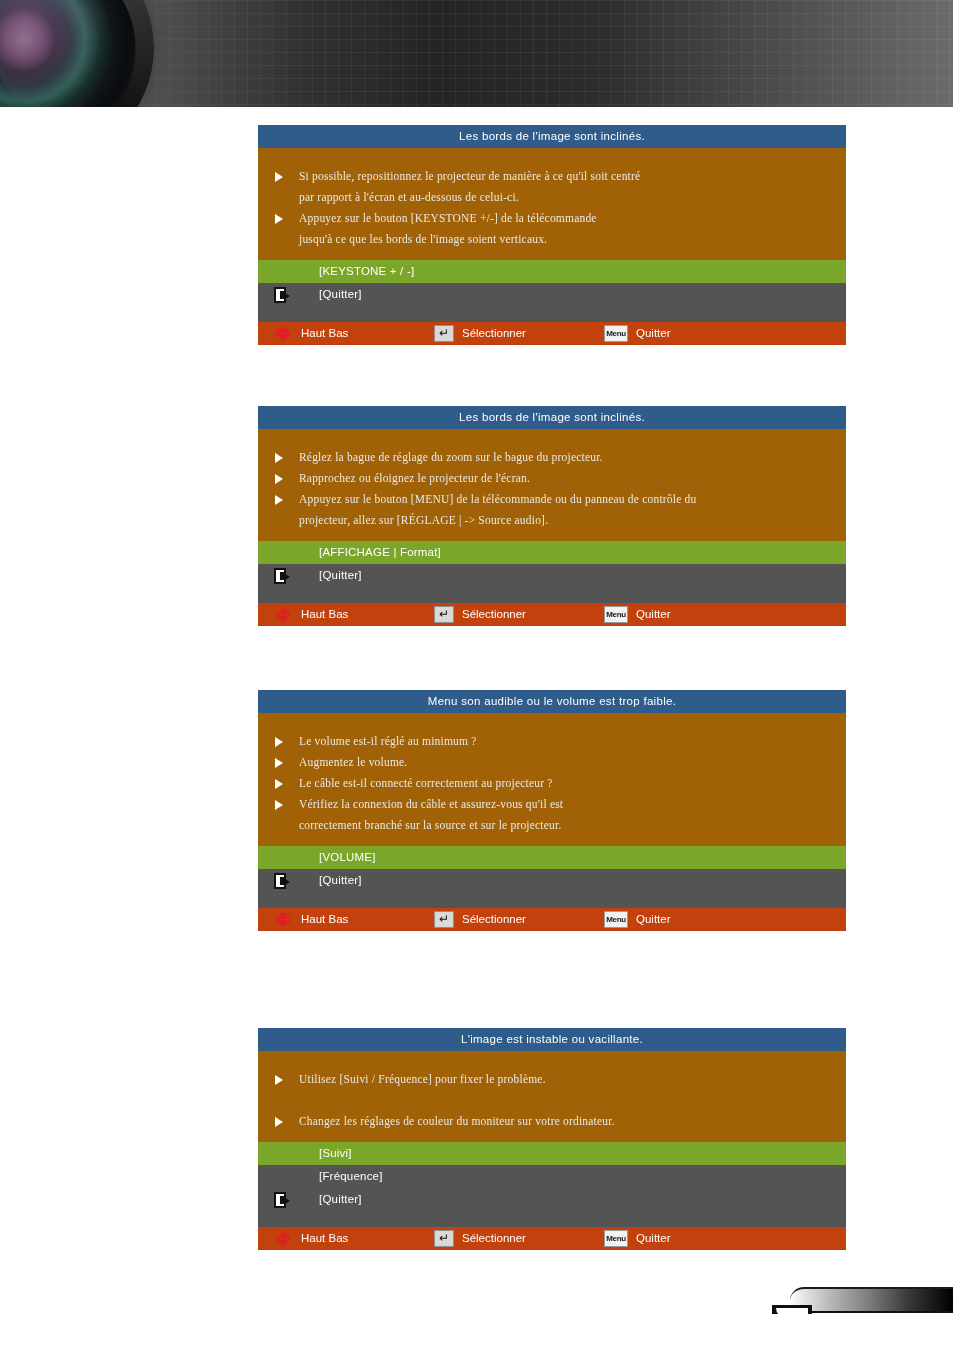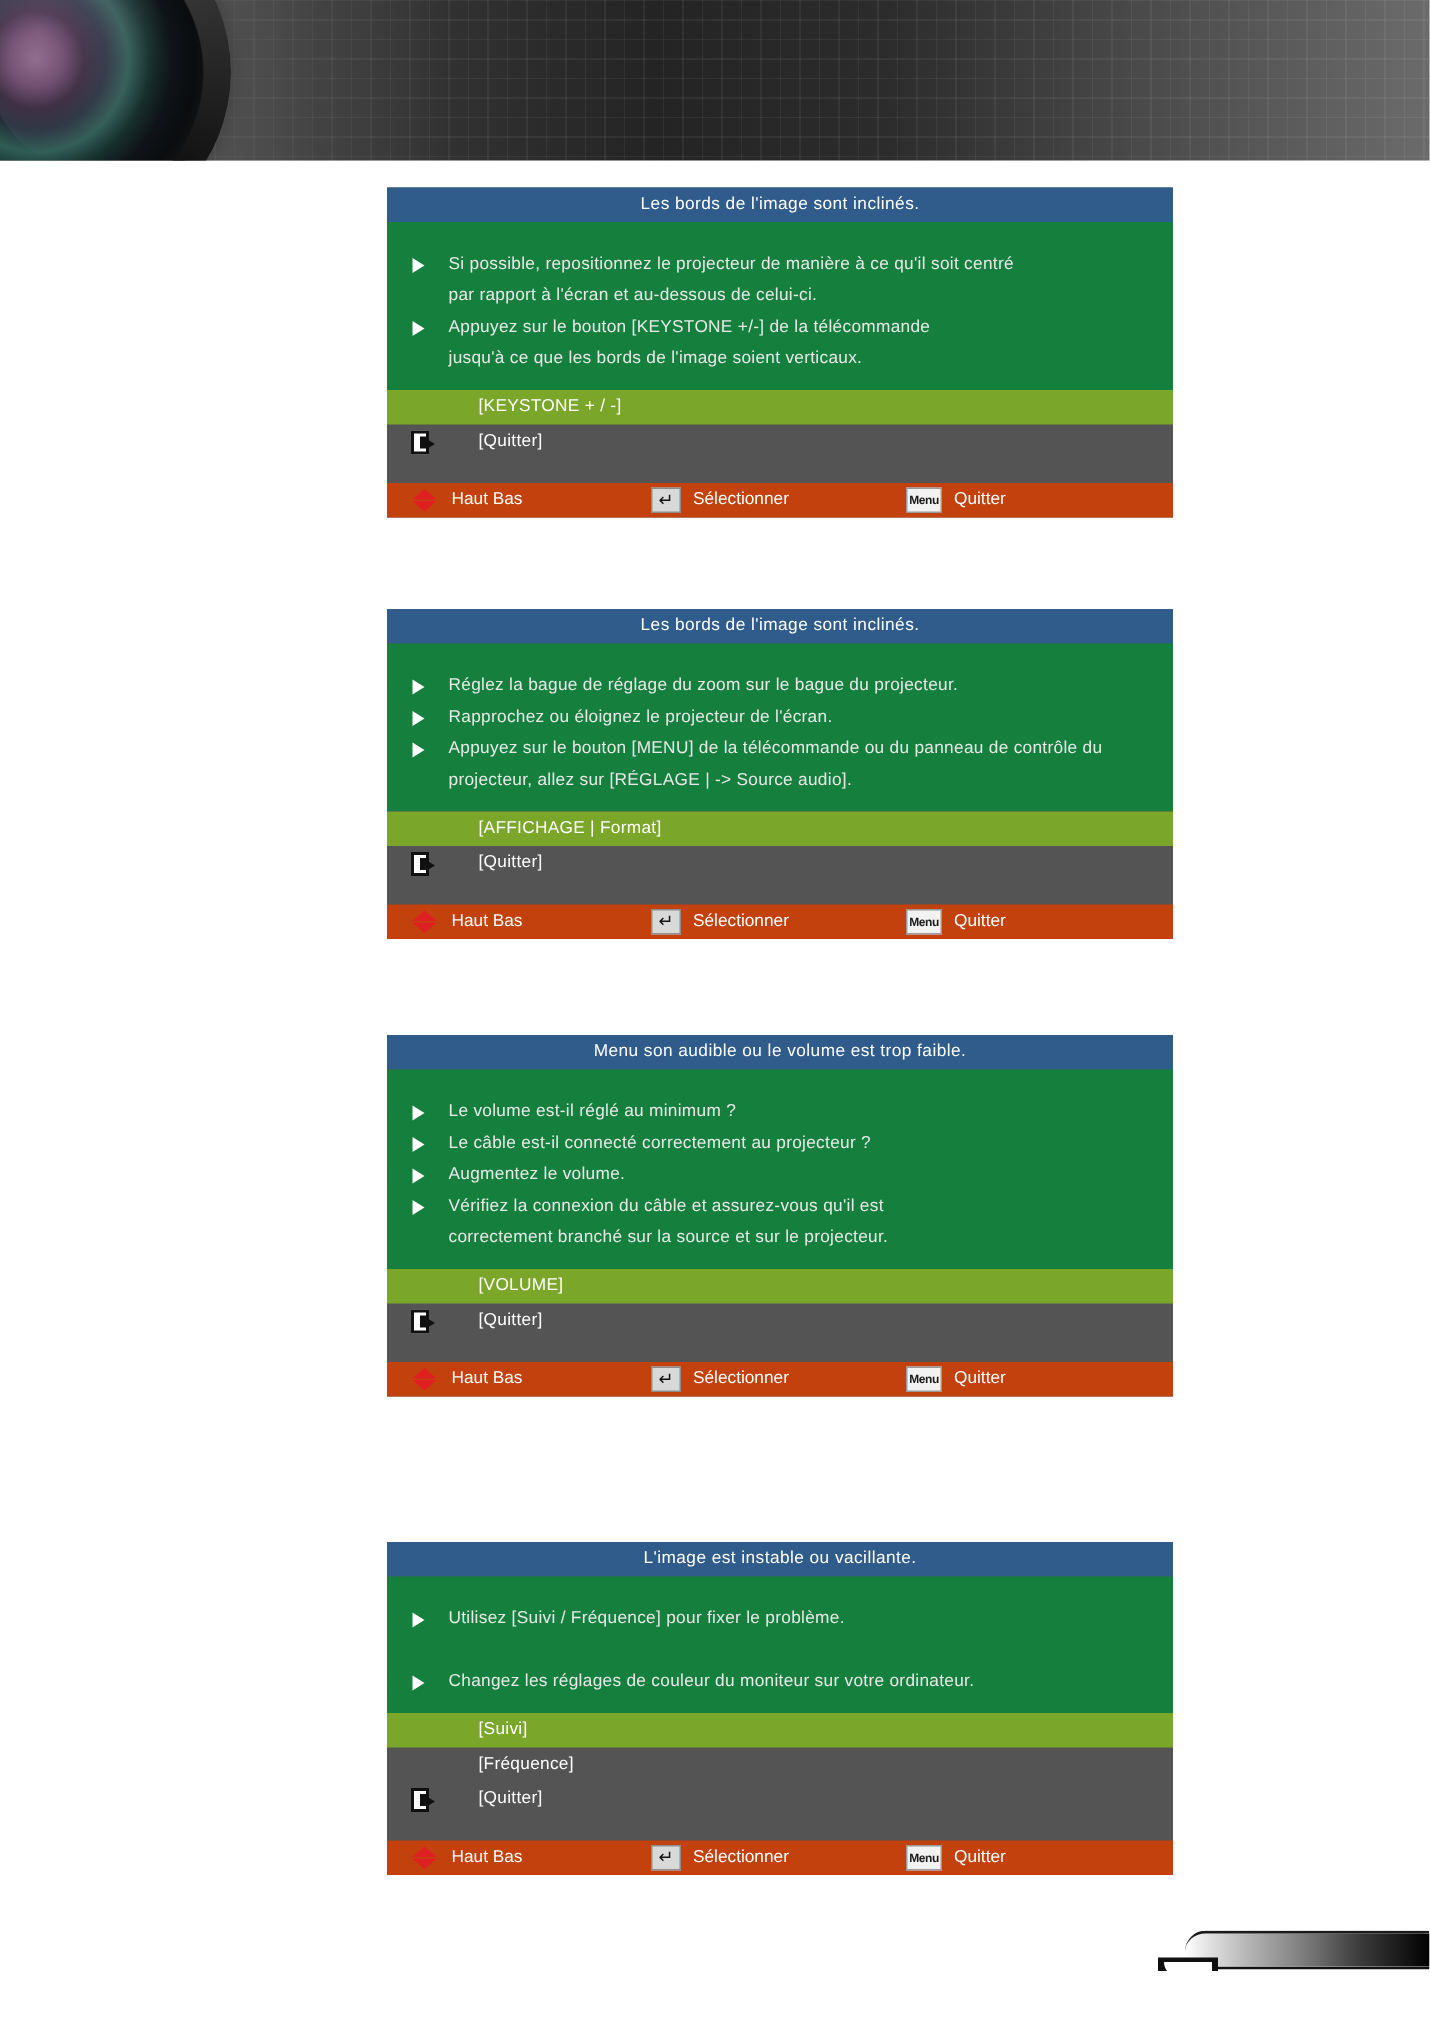--- a/index.html
+++ b/index.html
@@ -94,7 +94,7 @@
   .osd {
     position: absolute;
     left: 258px;
-    width: 524px;
+    width: 588px;
     background: #545454;
     font-size: 11.5px;
     color: #ffffff;

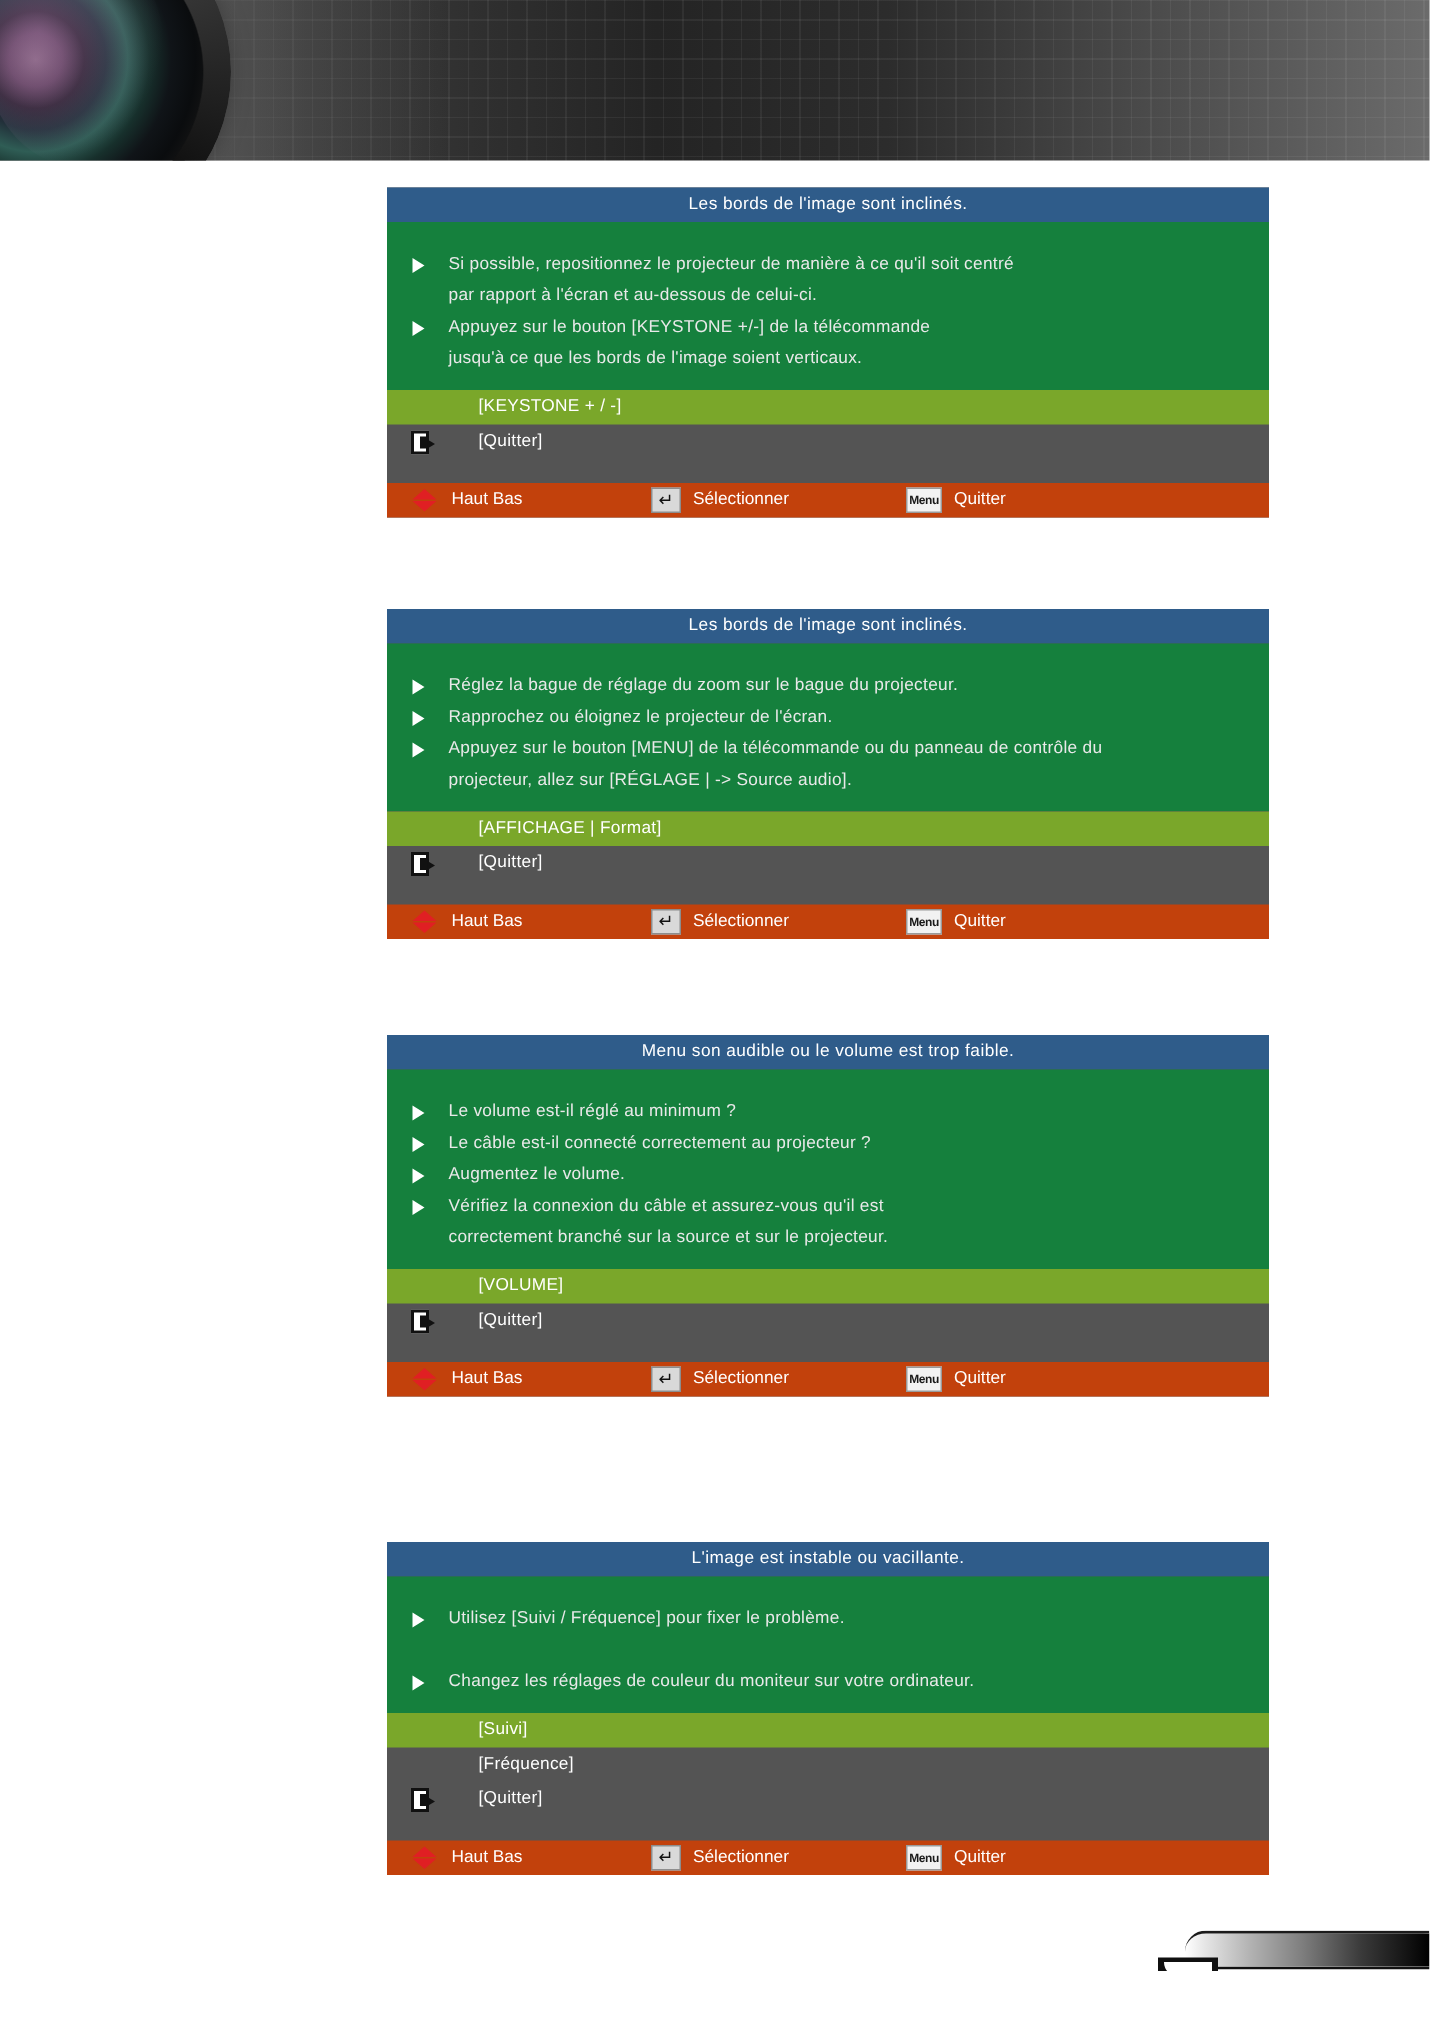--- a/index.html
+++ b/index.html
@@ -109,8 +109,9 @@
     letter-spacing: 0.3px;
   }
   .osd-body {
-    background: #15803d;
+    background: #a16207;
     padding: 18px 0 10px 0;
+    font-family: Liberation Serif, serif;
   }
   .osd-line {
     position: relative;

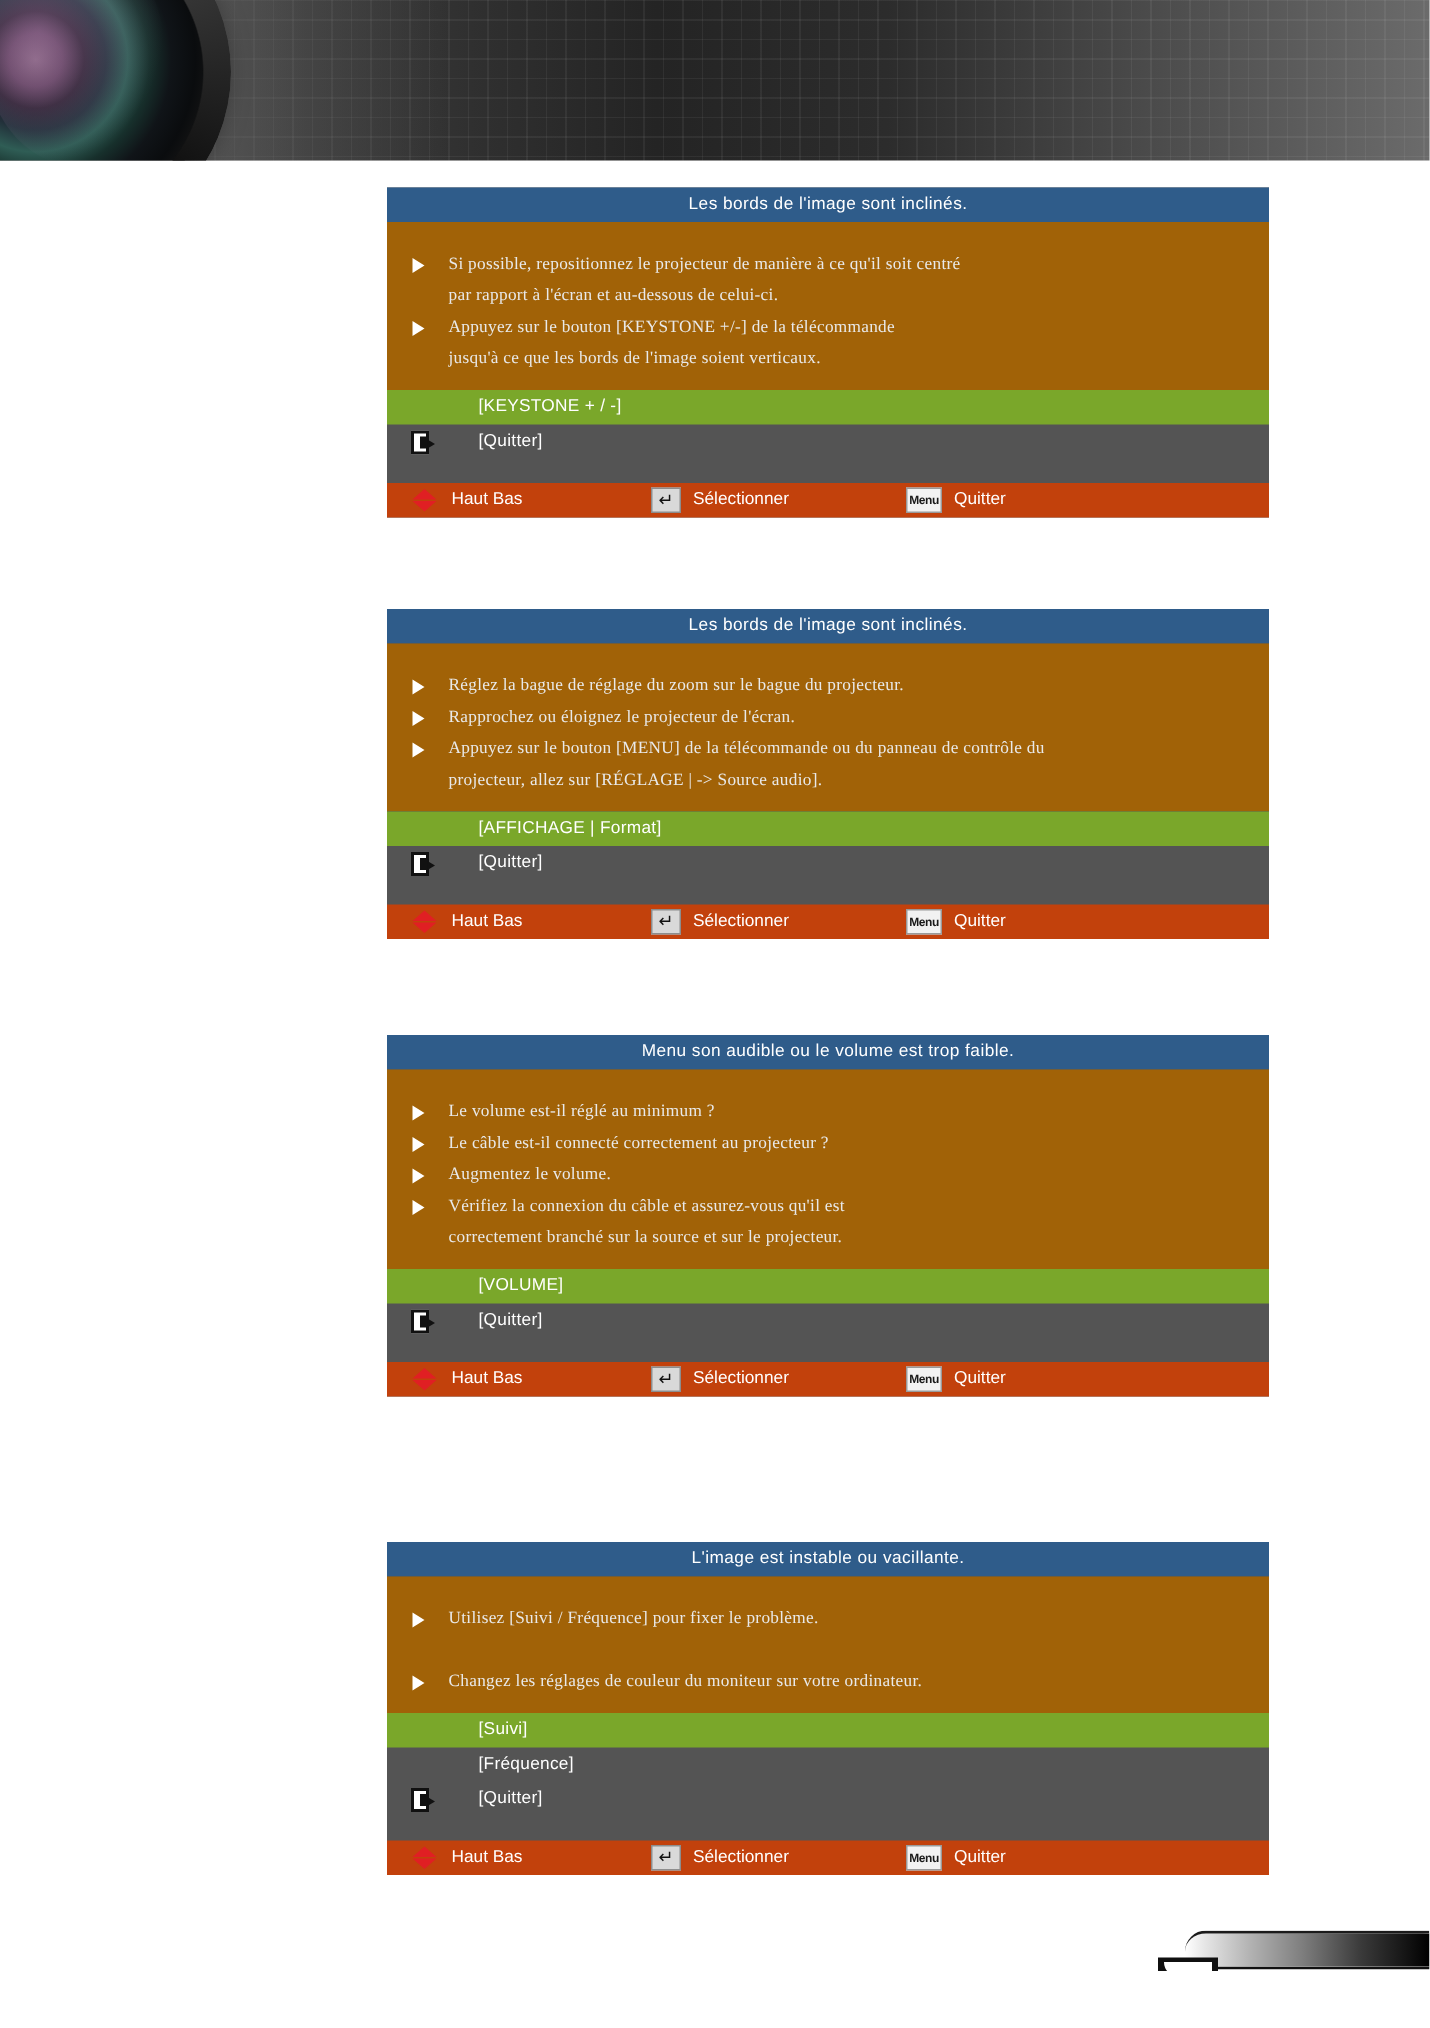--- a/index.html
+++ b/index.html
@@ -308,8 +308,8 @@
       <div class="osd-title">Menu son audible ou le volume est trop faible.</div>
       <div class="osd-body">
         <div class="osd-line"><span class="bullet-icon"></span><span>Le volume est-il réglé au minimum ?</span></div>
+        <div class="osd-line"><span class="bullet-icon"></span><span>Augmentez le volume.</span></div>
         <div class="osd-line"><span class="bullet-icon"></span><span>Le câble est-il connecté correctement au projecteur ?</span></div>
-        <div class="osd-line"><span class="bullet-icon"></span><span>Augmentez le volume.</span></div>
         <div class="osd-line"><span class="bullet-icon"></span><span>Vérifiez la connexion du câble et assurez-vous qu'il est</span></div>
         <div class="osd-line cont"><span>correctement branché sur la source et sur le projecteur.</span></div>
       </div>

